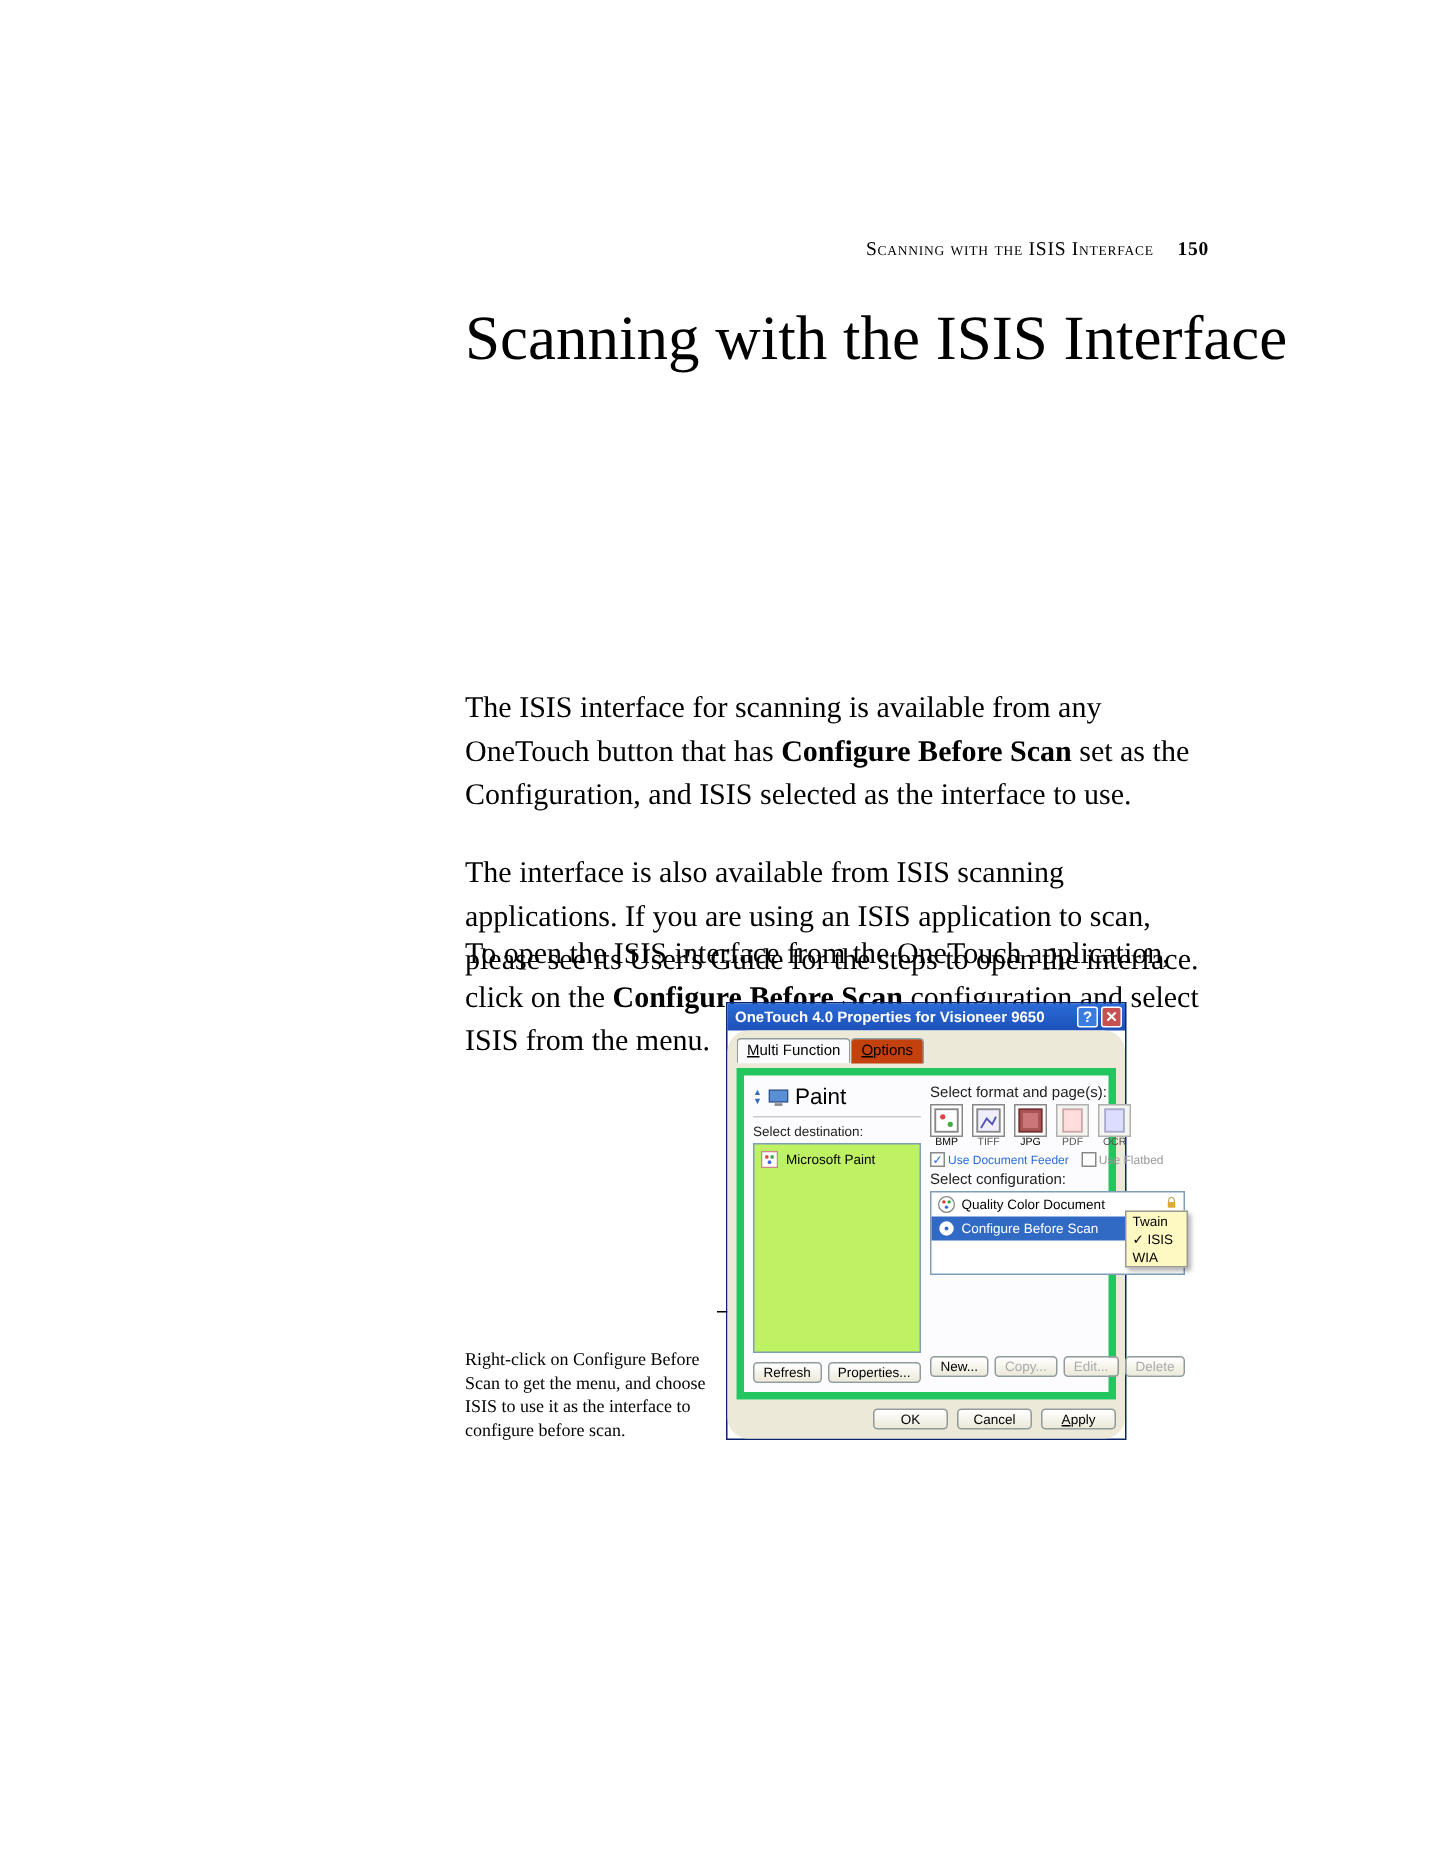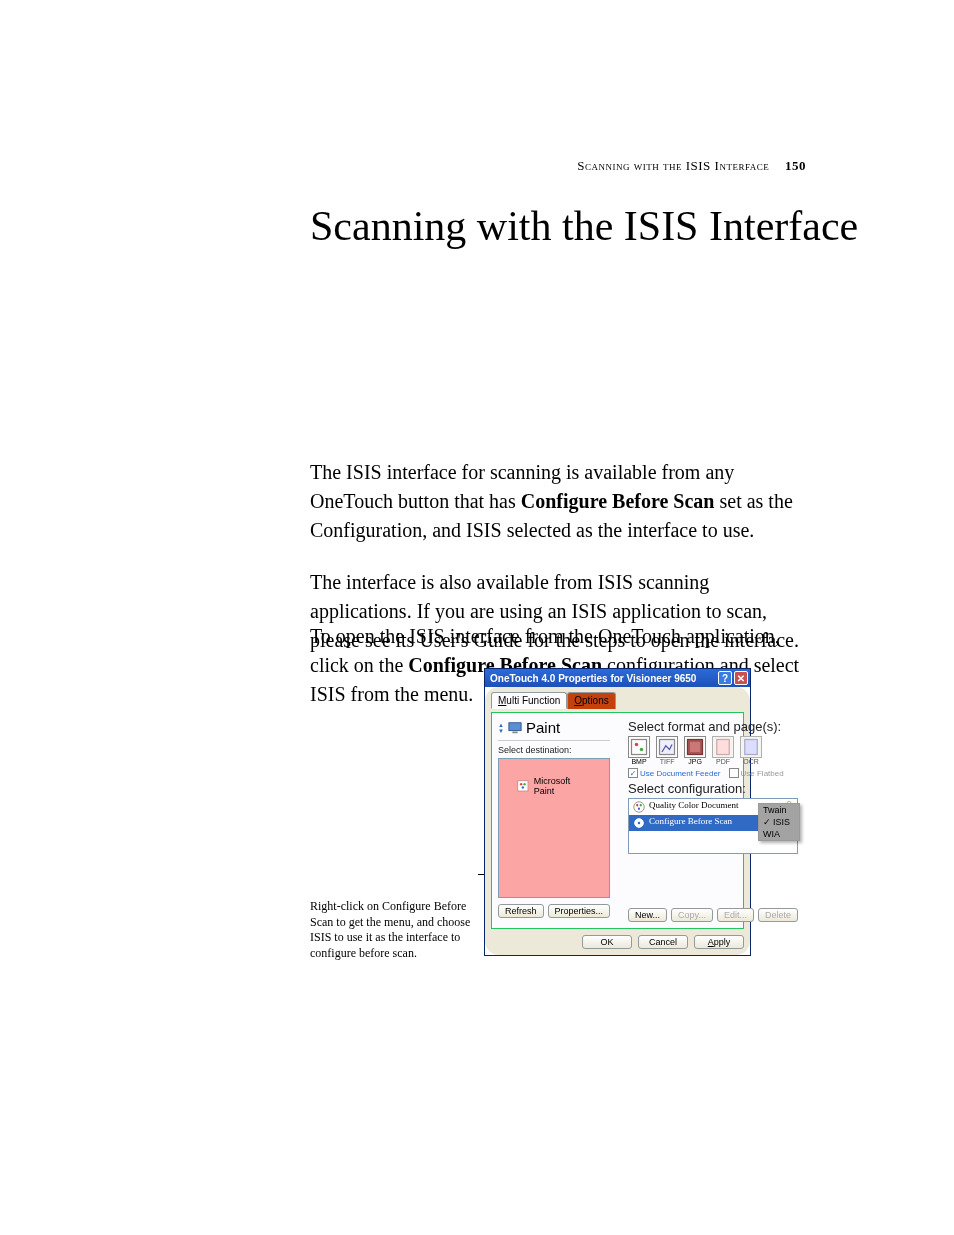--- a/index.html
+++ b/index.html
@@ -108,10 +108,10 @@
     .tab.active { background: #fcfcfe; border-bottom: 1px solid #fcfcfe; }
     .tab-panel {
       background: #fcfcfe;
-      border: 1px solid #22c55e;
+      border: 5px solid #22c55e;
       padding: 6px;
       display: flex;
-      gap: 18px;
+      gap: 6px;
     }
     .left-col { width: 130px; }
     .right-col { flex: 1; position: relative; }

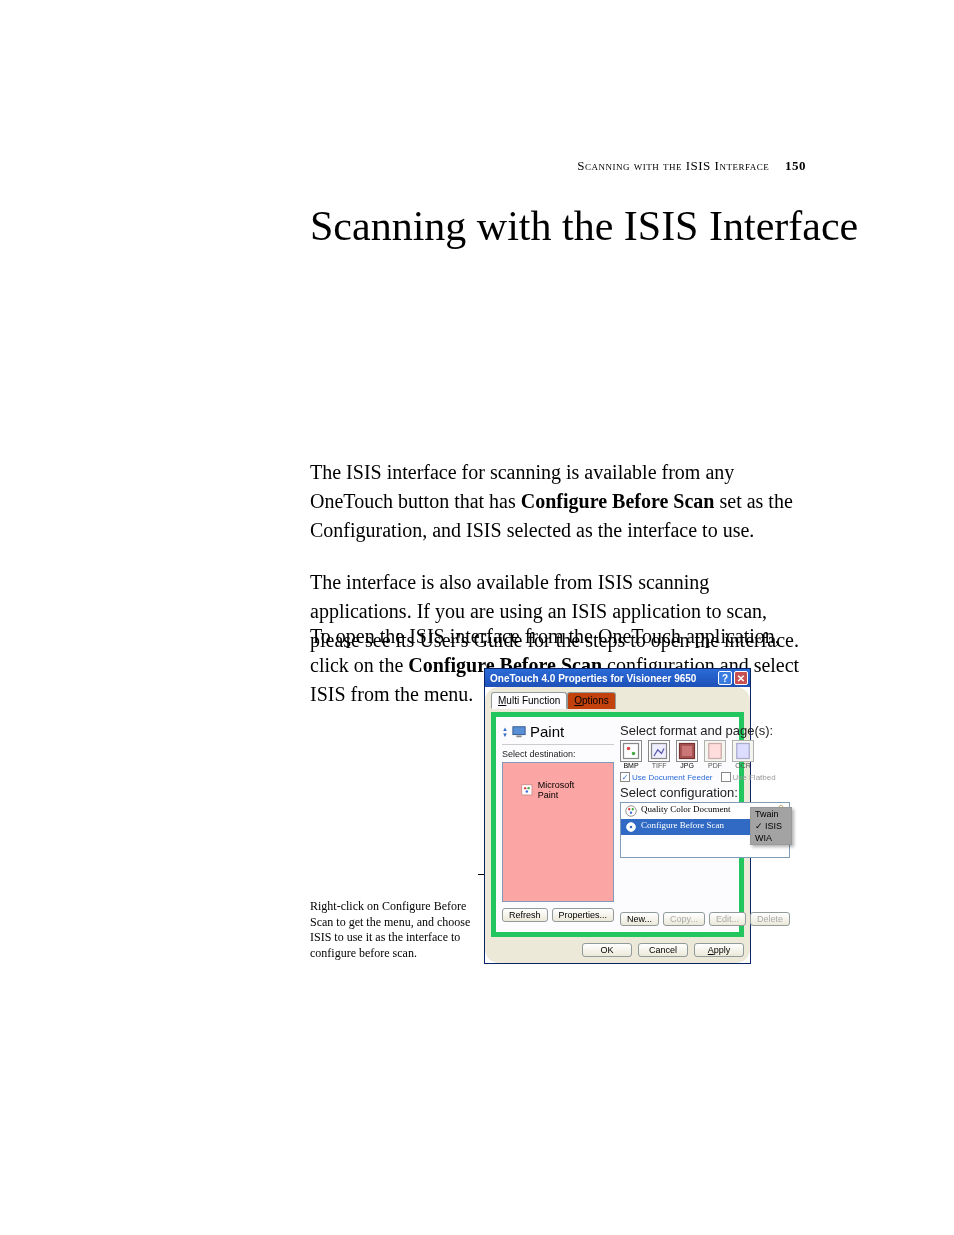--- a/index.html
+++ b/index.html
@@ -126,7 +126,7 @@
       display:flex; align-items:center; gap:4px;
       font-size: 9px; padding:1px;
     }
-    .section-label { font-size: 13px; color:#222; margin-bottom:2px;}
+    .section-label { font-size: 10px; color:#222; margin-bottom:2px;}
     .fmt-icons { display:flex; gap:6px; }
     .fmt-icon {
       width: 22px; height: 22px;

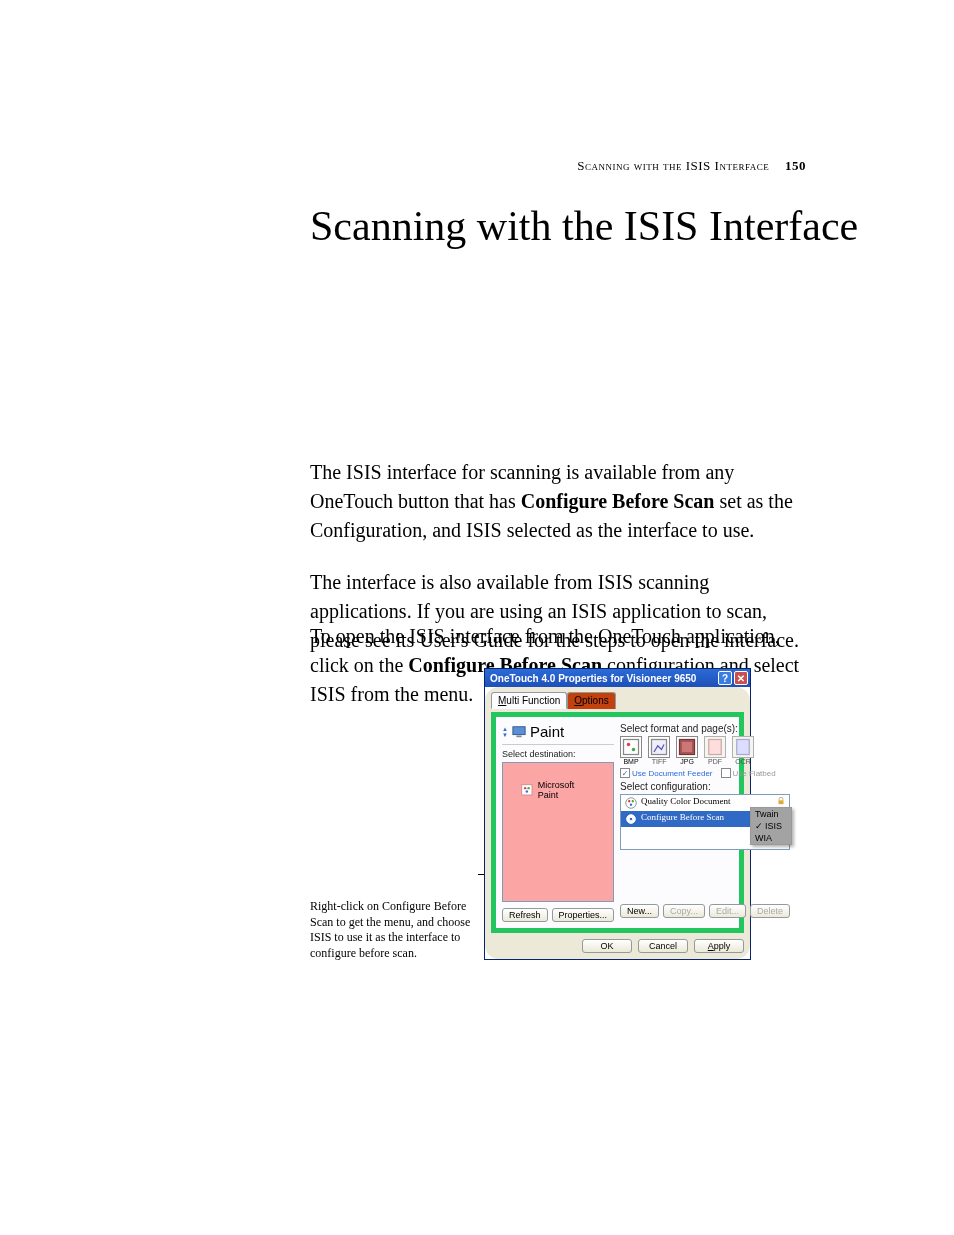--- a/index.html
+++ b/index.html
@@ -222,7 +222,7 @@
           <span class="paint-label">Paint</span>
         </div>
         <div class="dest-label">Select destination:</div>
-        <div style="border:1px solid #7f9db9;background:#fca5a5;height:140px;padding:16px;">
+        <div style="border:1px solid #7f9db9;background:#bef264;height:140px;padding:2px;">
           <div class="dest-item">
             <span class="icon-sq">
               <svg viewBox="0 0 16 16">

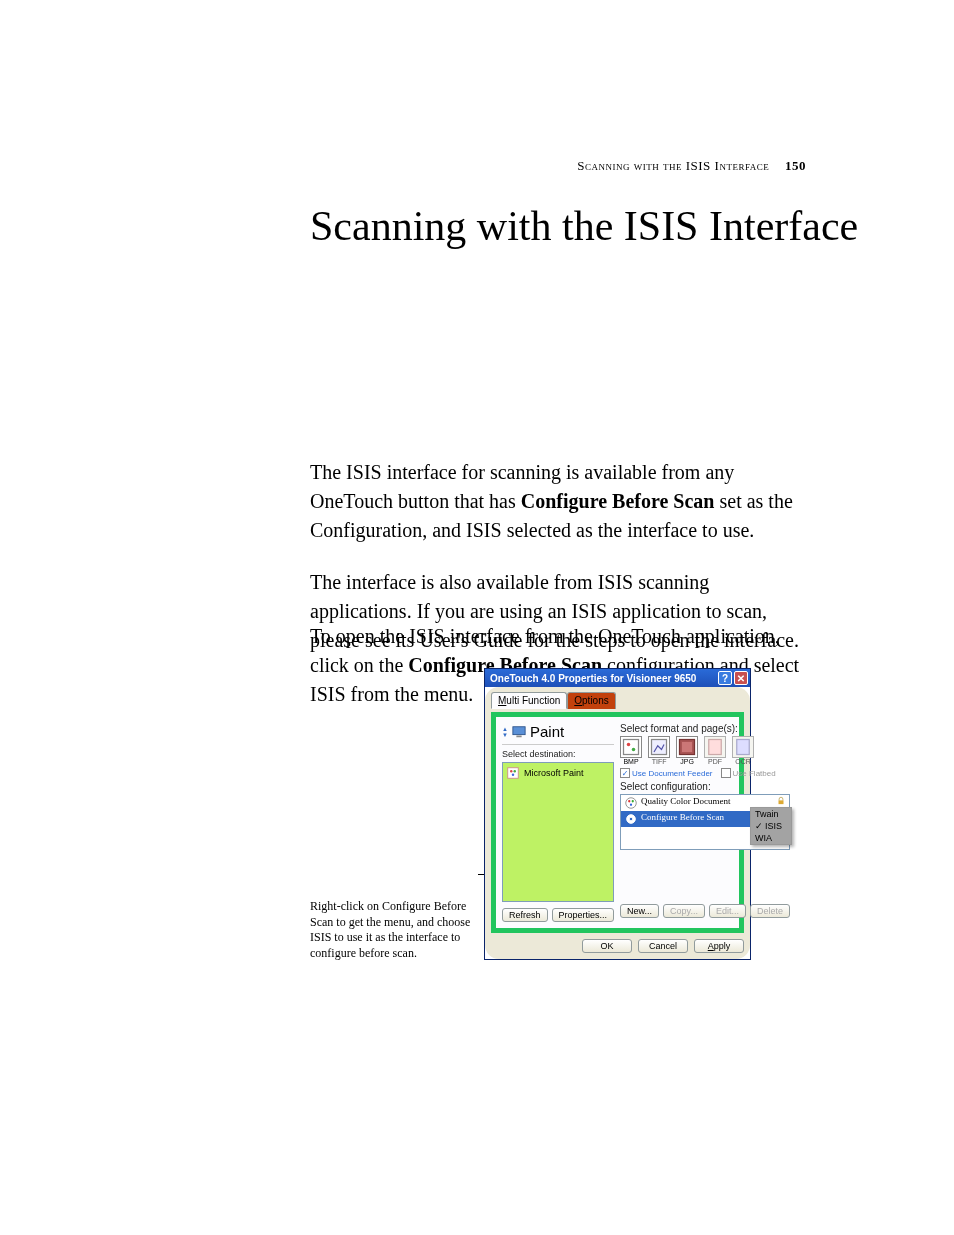--- a/index.html
+++ b/index.html
@@ -146,7 +146,7 @@
       border:1px solid #7f9db9; background:#fff; height:56px;
       font-size:9px;
     }
-    .config-row { display:flex; gap:3px; padding:1px 3px;font-family:Liberation Serif, serif; }
+    .config-row { display:flex; align-items:center; gap:3px; padding:1px 3px; }
     .config-row.sel { background:#316ac5; color:#fff; }
     .ctx-menu {
       position:absolute; right:-2px; top:84px;

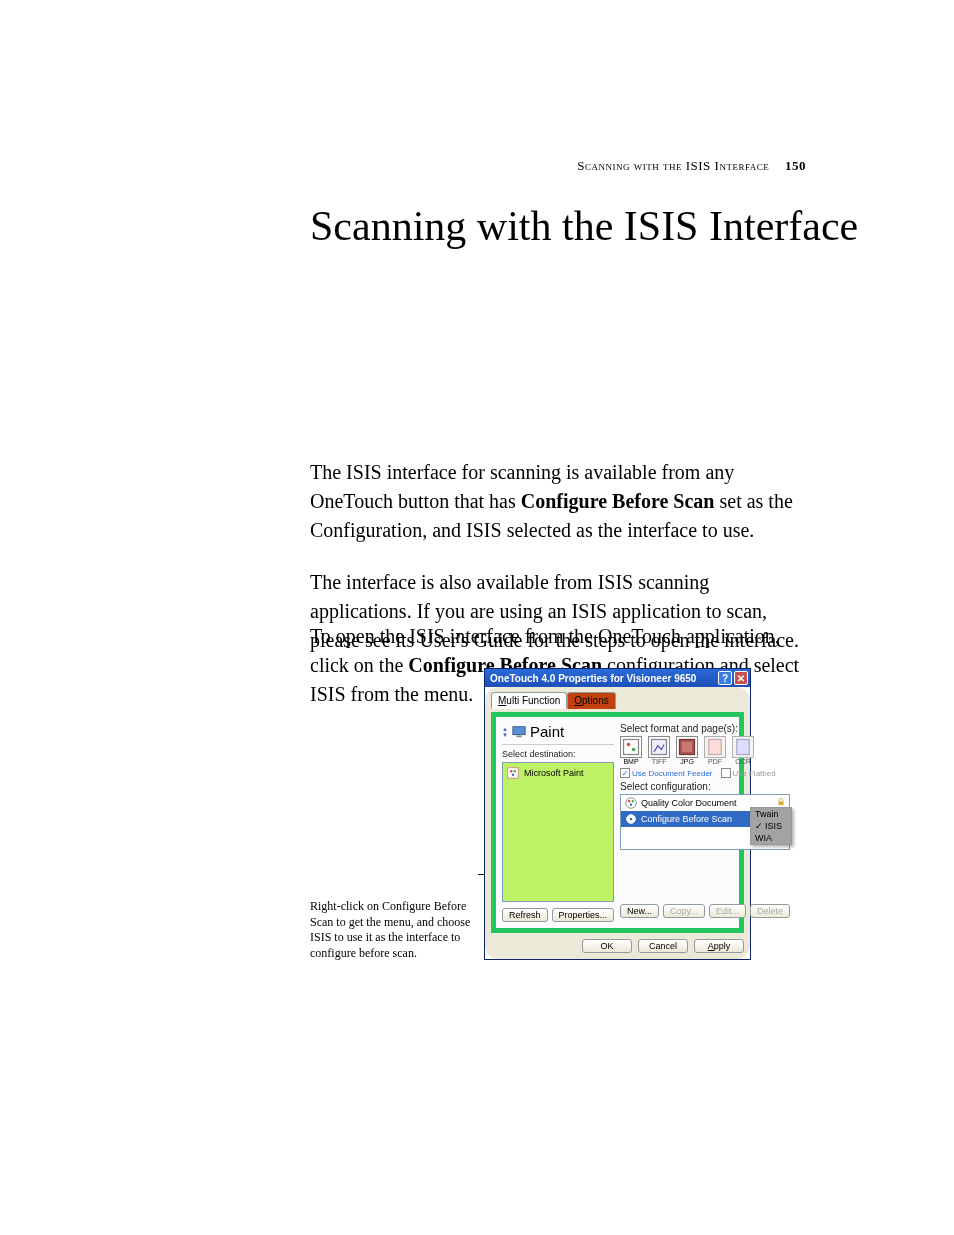--- a/index.html
+++ b/index.html
@@ -150,7 +150,7 @@
     .config-row.sel { background:#316ac5; color:#fff; }
     .ctx-menu {
       position:absolute; right:-2px; top:84px;
-      background:#a3a3a3; border:1px solid #999;
+      background:#fef9c3; border:1px solid #999;
       box-shadow: 2px 2px 3px rgba(0,0,0,0.3);
       font-size:9px; width:42px;
     }

